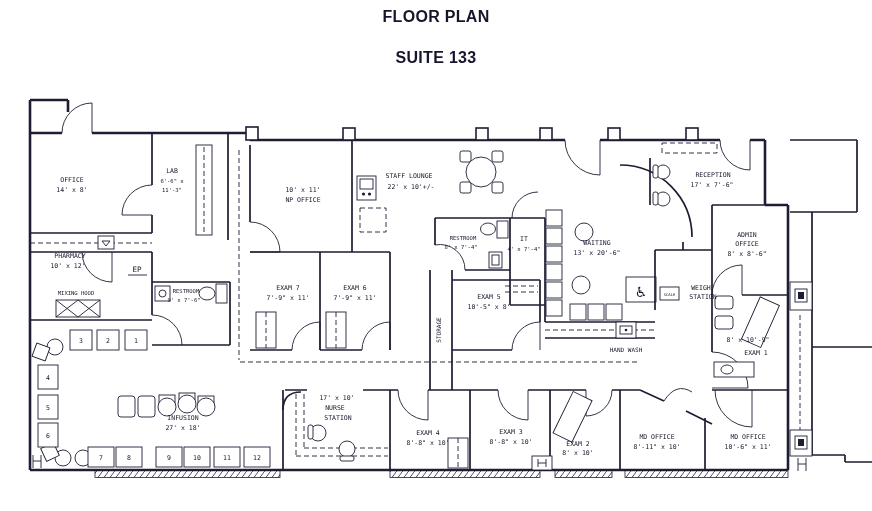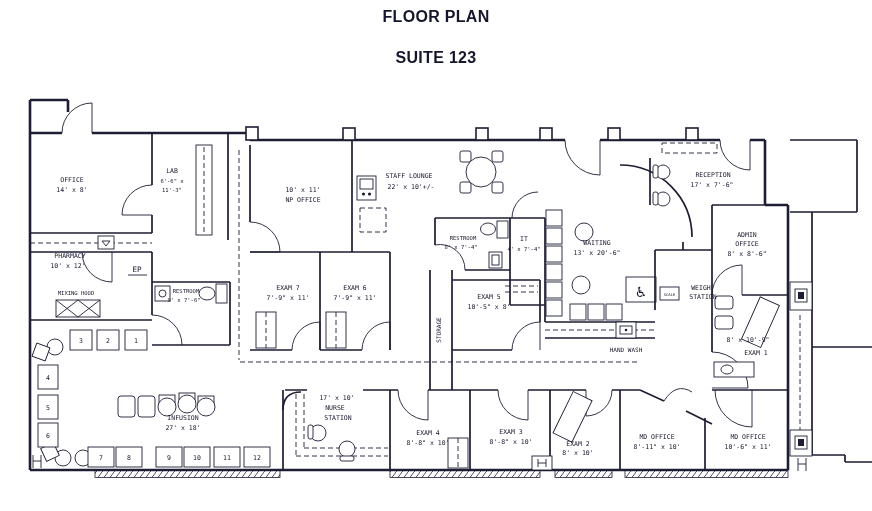--- a/index.html
+++ b/index.html
@@ -26,7 +26,7 @@
 
 <div id="stage">
   <div class="title" id="t1">FLOOR PLAN</div>
-  <div class="title" id="t2">SUITE 123</div>
+  <div class="title" id="t2">SUITE 133</div>
 
   <svg width="872" height="511" viewBox="0 0 872 511">
     <defs>

